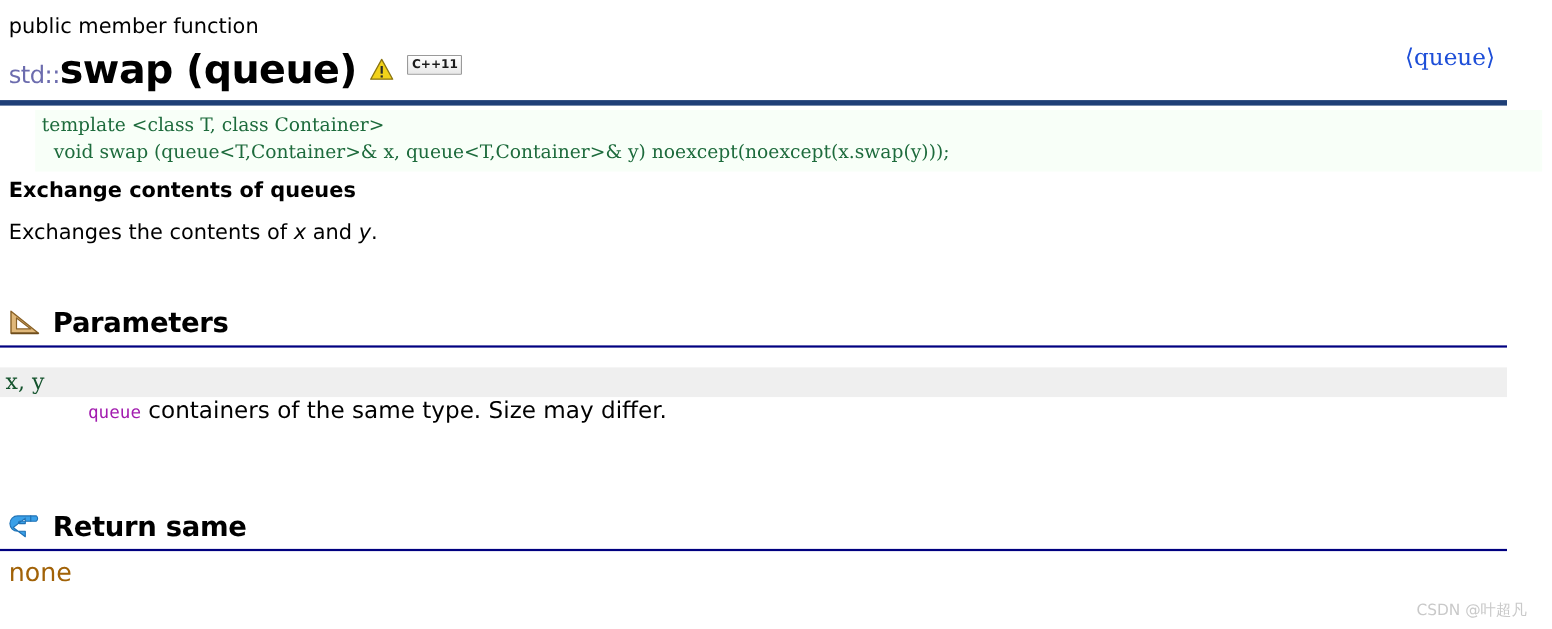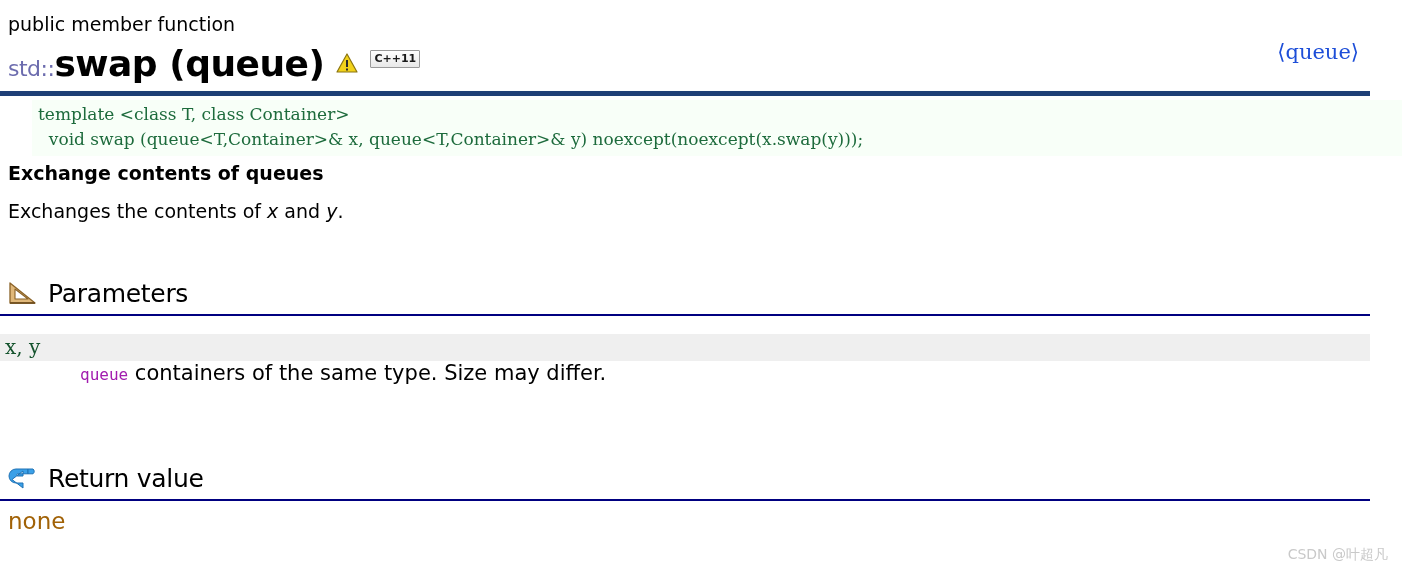--- a/index.html
+++ b/index.html
@@ -163,7 +163,7 @@
   }
   .section-title {
     font-size: 25px;
-    font-weight: normal;
+    font-weight: bold;
     color: #000;
     letter-spacing: -0.3px;
   }

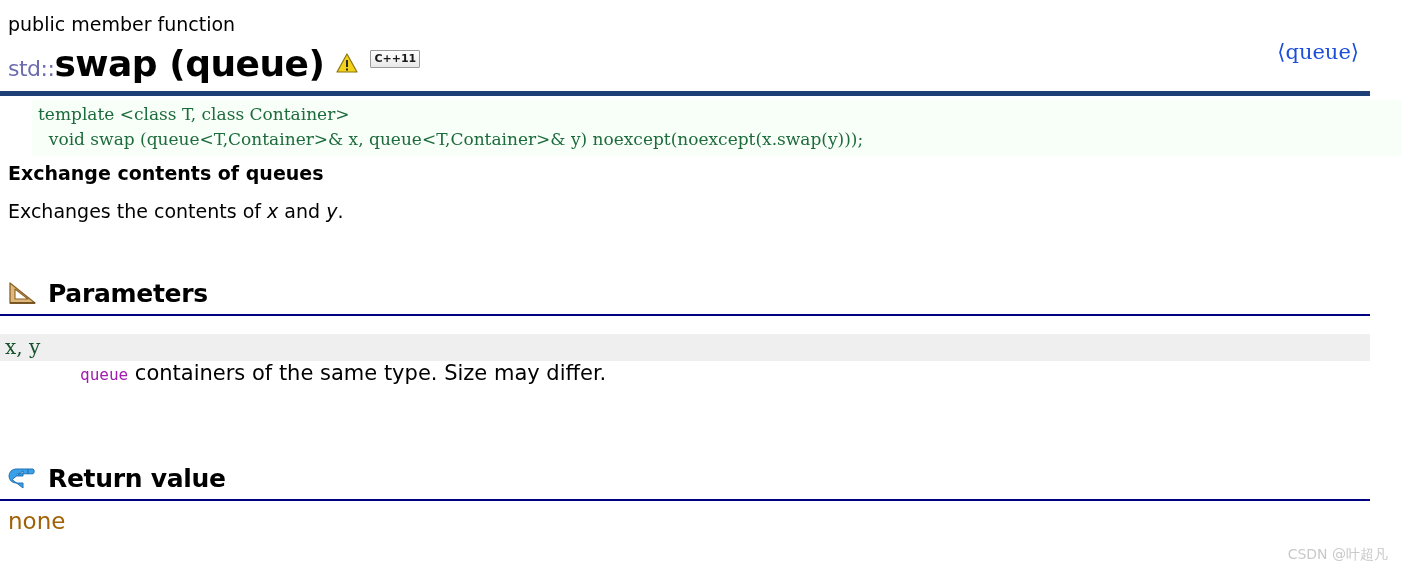--- a/index.html
+++ b/index.html
@@ -289,7 +289,7 @@
           <path d="M20 4 L20 8.8 L25 8.8 A3 3 0 0 0 25 4 Z" fill="#3aa0e8" stroke="#1f72b5" stroke-width="1"></path>
         </svg>
       </span>
-      <span class="section-title">Return value</span>
+      <span class="section-title">Return same</span>
     </div>
     <div class="section-rule"></div>
   </div>

